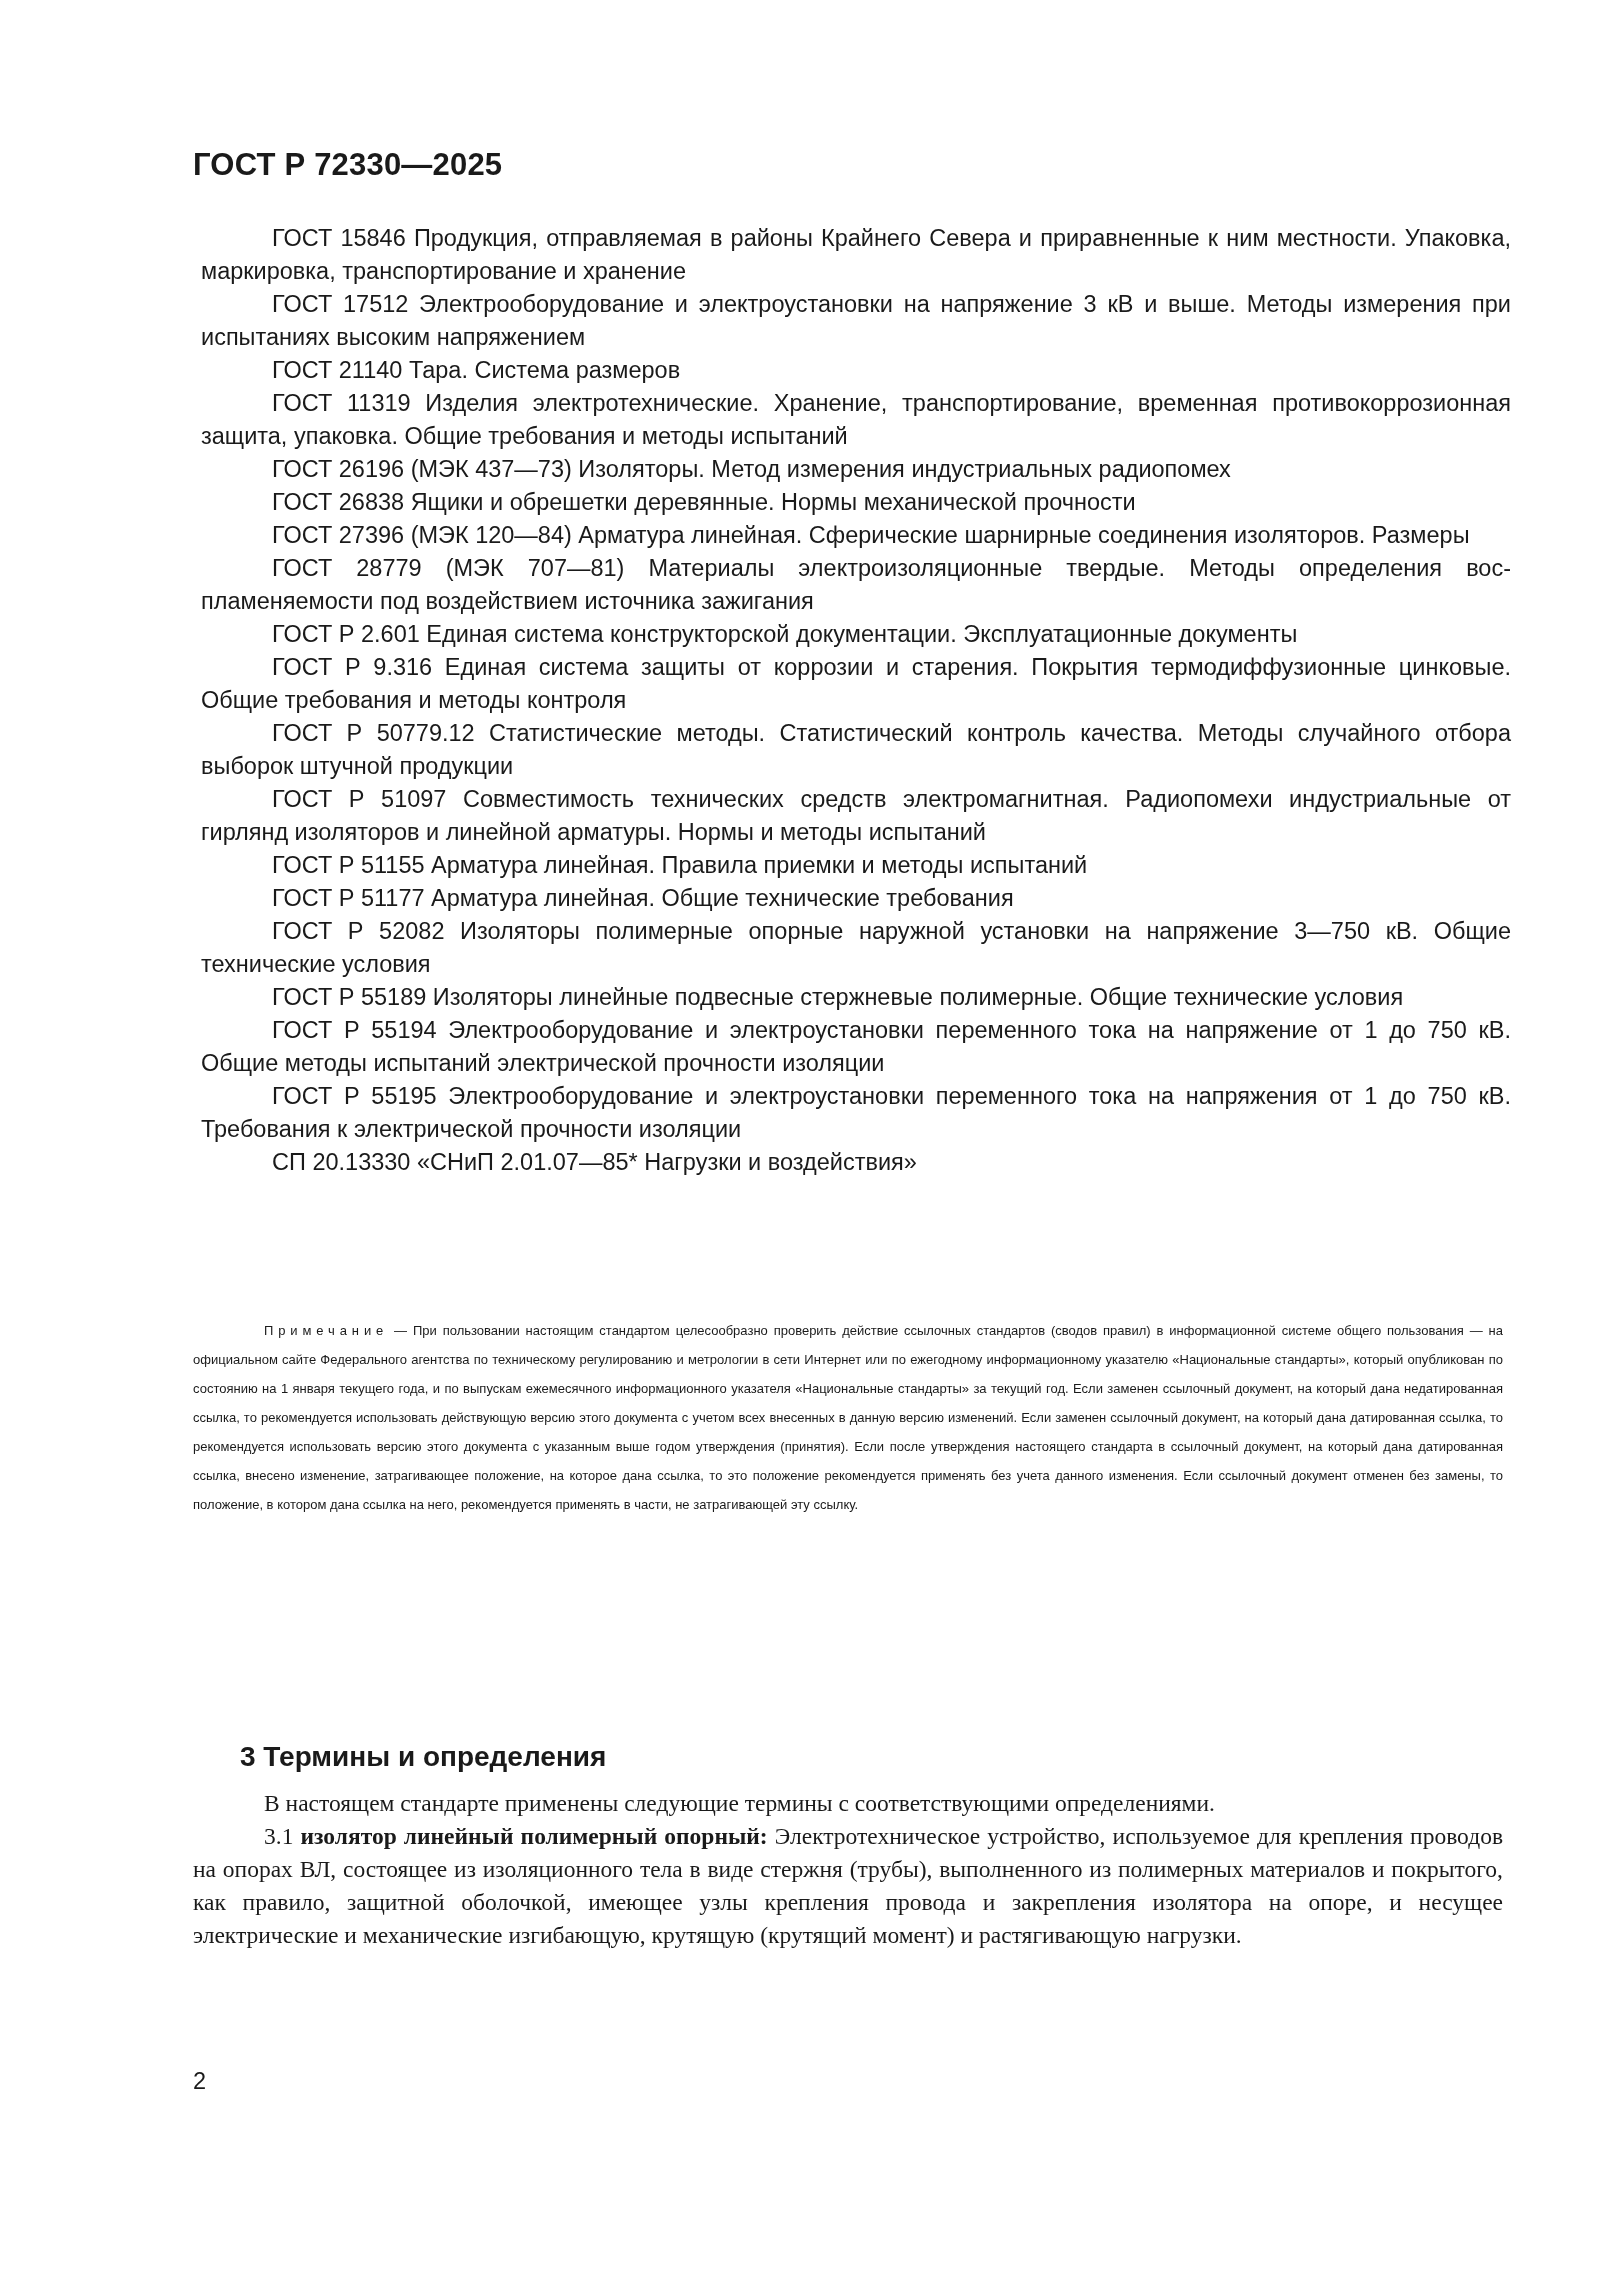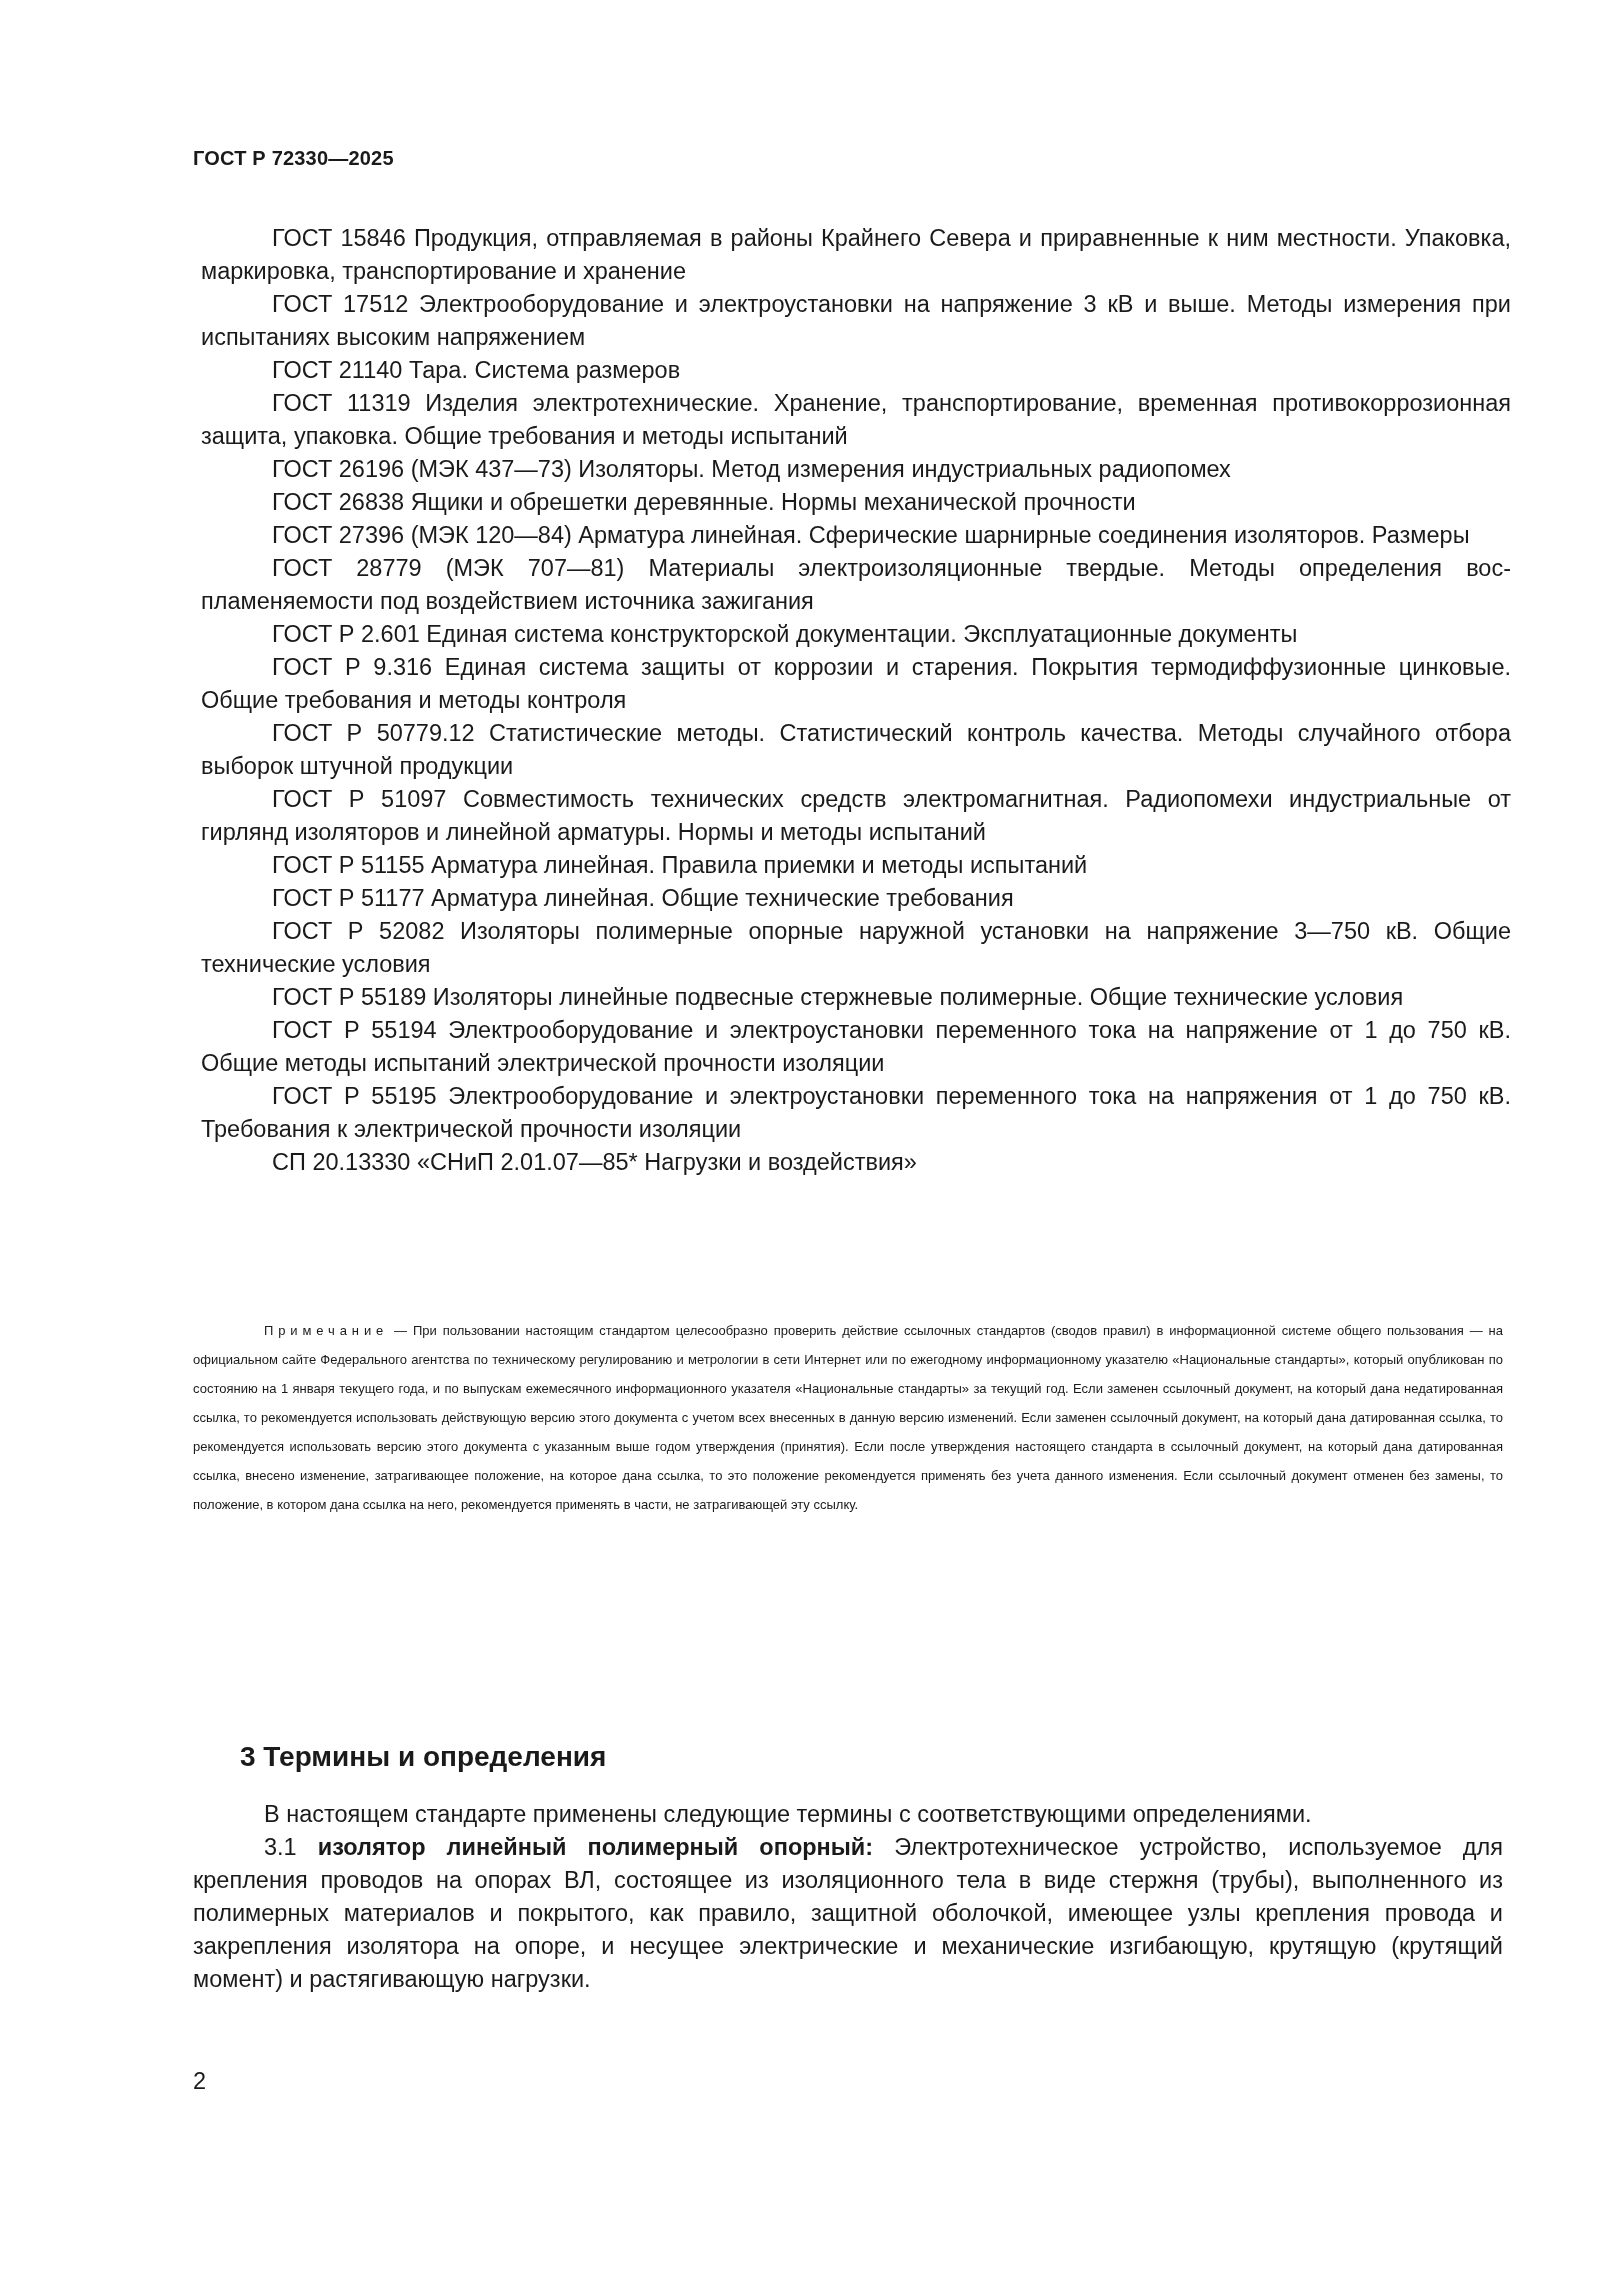--- a/index.html
+++ b/index.html
@@ -6,7 +6,7 @@
     body { width: 1621px; height: 2293px; position: relative; overflow: hidden;
            font-family: "Liberation Sans", sans-serif; color: #1a1a1a; }
     .page { position: absolute; left: 193px; top: 0; width: 1310px; }
-    .doc-header { position: absolute; top: 147px; left: 0; font-weight: bold; font-size: 20px; letter-spacing: 0.2px; }
+    .doc-header { position: absolute; top: 147px; left: 0; font-weight: bold; font-size: 31px; letter-spacing: 0.2px; }
     .refs { position: absolute; top: 222px; left: 0; width: 1310px; margin-left: 8px; }
     .p { font-size: 23.5px; line-height: 33px; text-align: justify; text-indent: 71px; margin: 0; hyphens: manual; }
     .note { position: absolute; top: 1316px; left: 0; width: 1310px; }

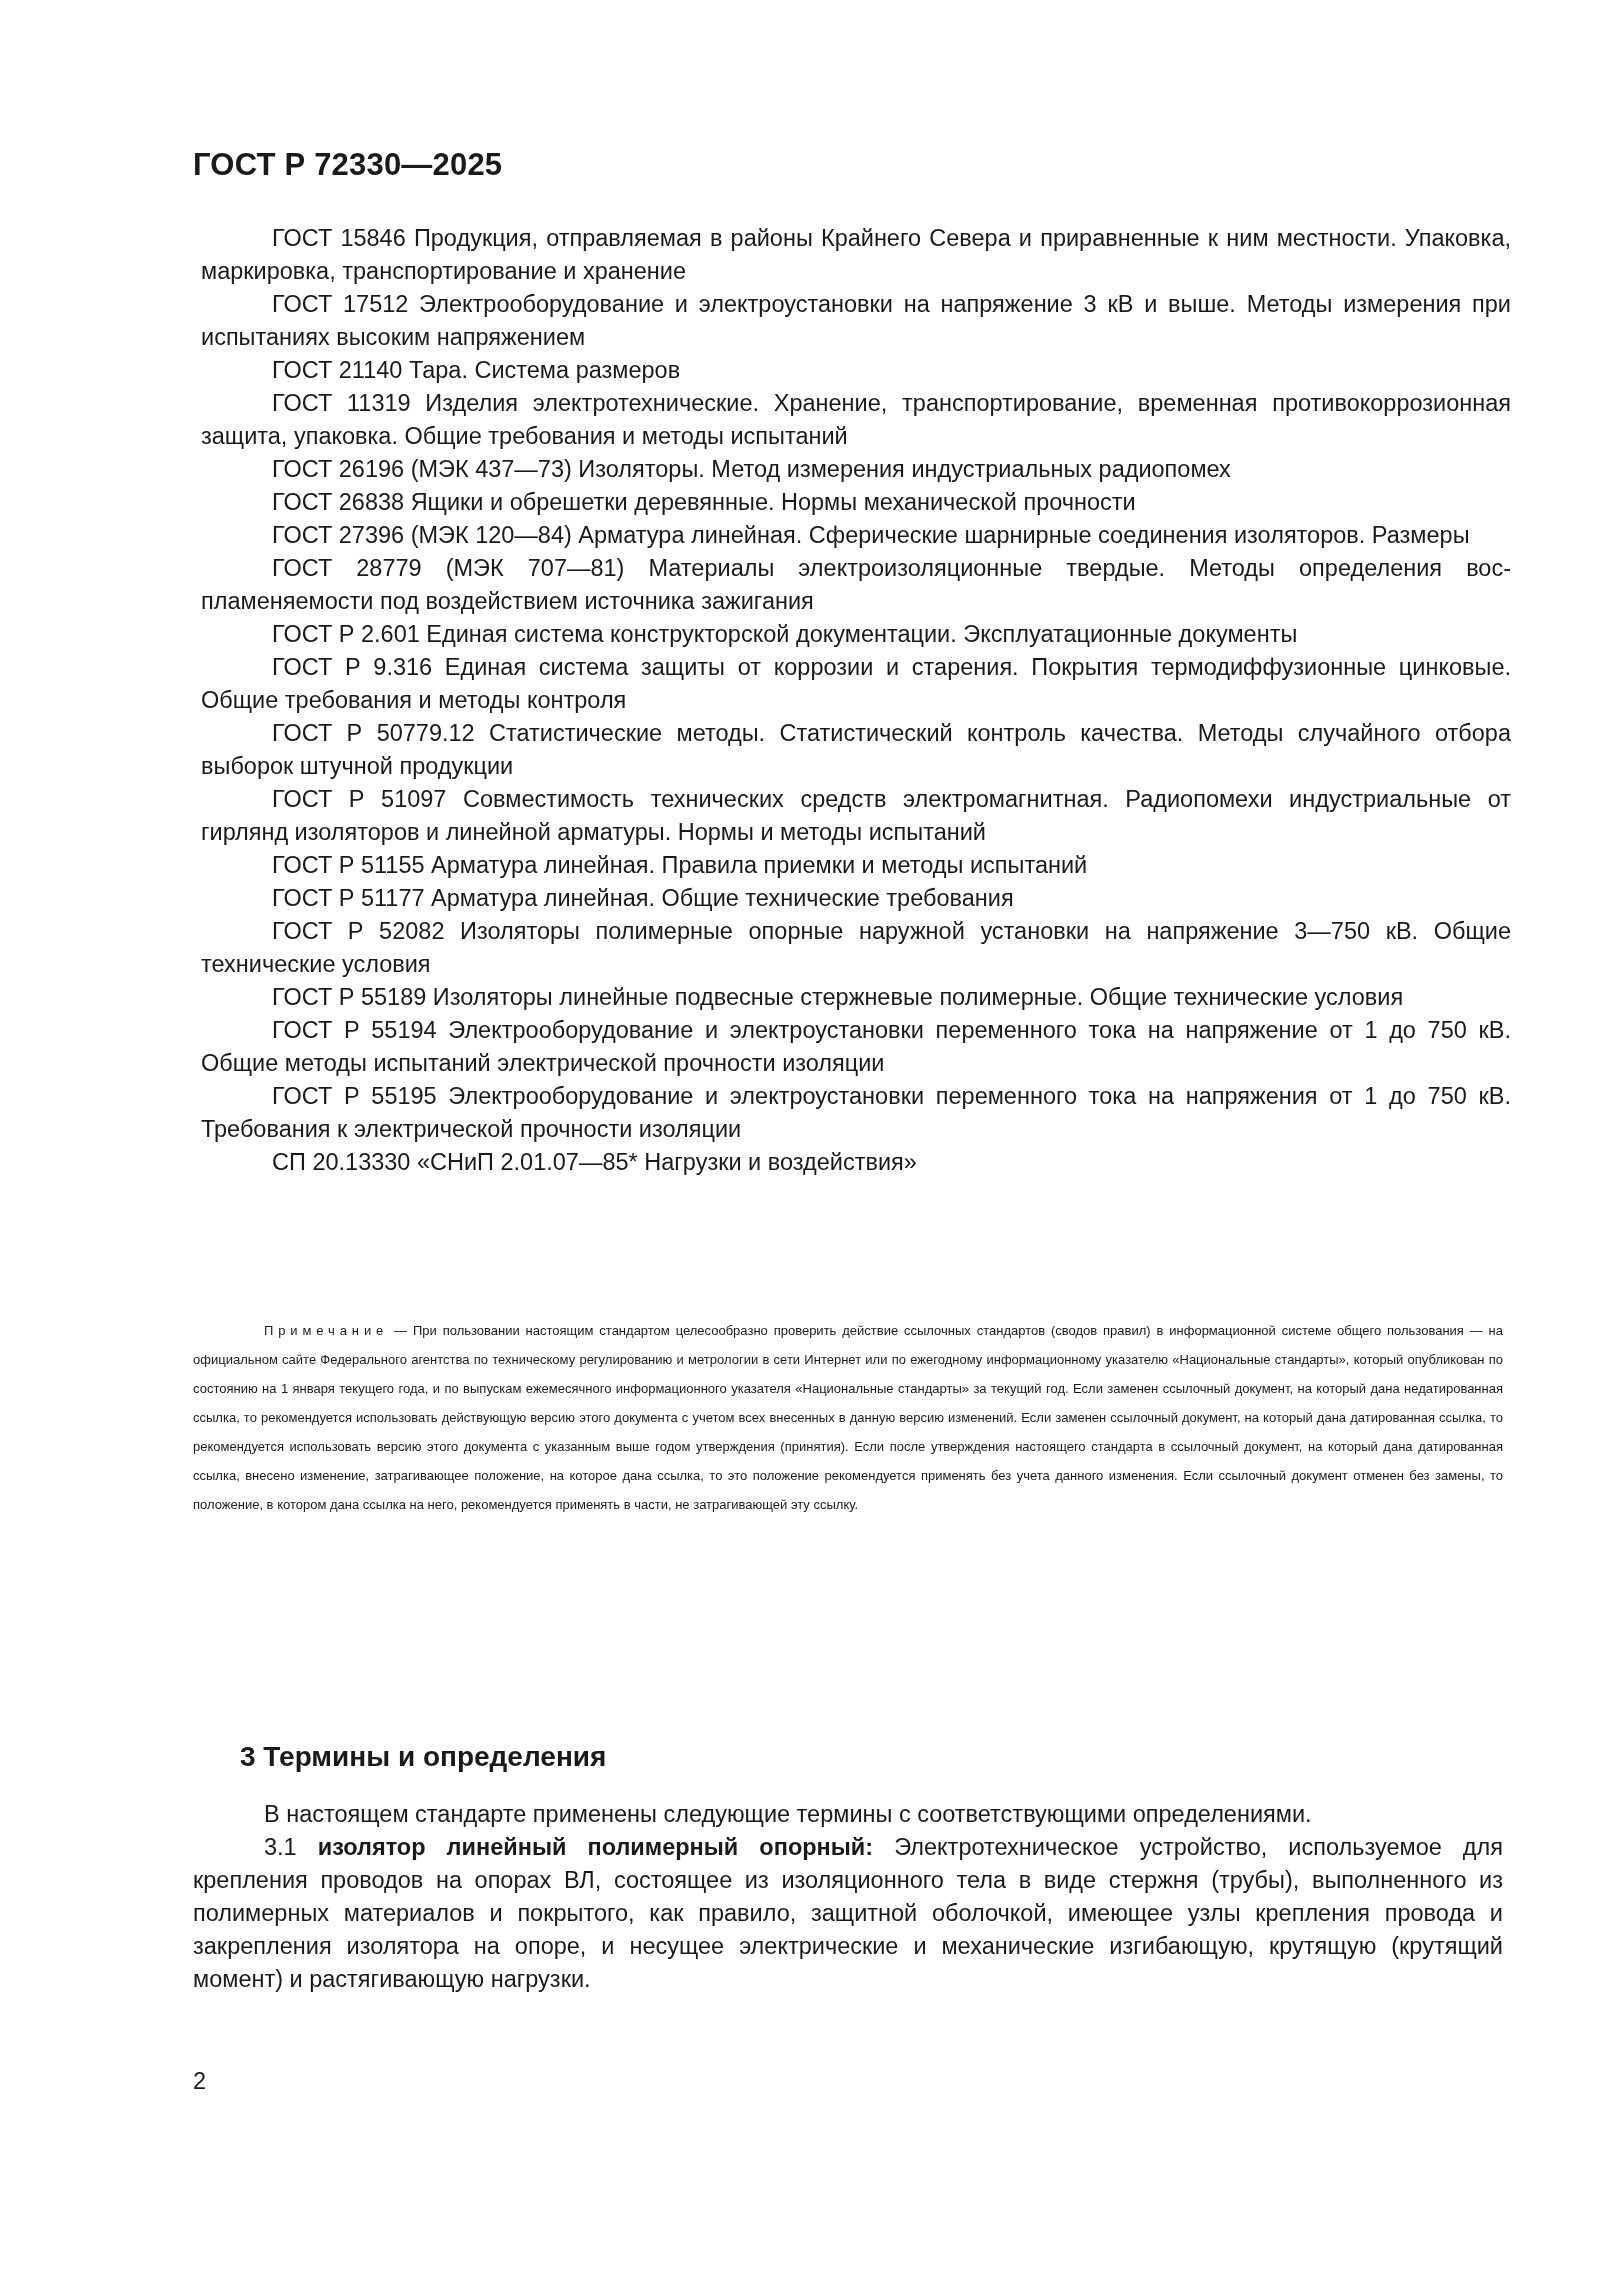--- a/index.html
+++ b/index.html
@@ -14,7 +14,7 @@
     .note-label { letter-spacing: 4.9px; }
     .section { position: absolute; top: 1737px; left: 0; width: 1310px; }
     .section-title { font-size: 28px; font-weight: bold; margin: 0 0 0 47px; line-height: 39px; }
-    .section-body { margin-top: 22px; }
+    .section-body { margin-top: 11px; font-family: Liberation Serif, serif; }
     .term { font-weight: bold; }
     .page-num { position: absolute; top: 2068px; left: 0; font-size: 23.5px; }
   </style>

